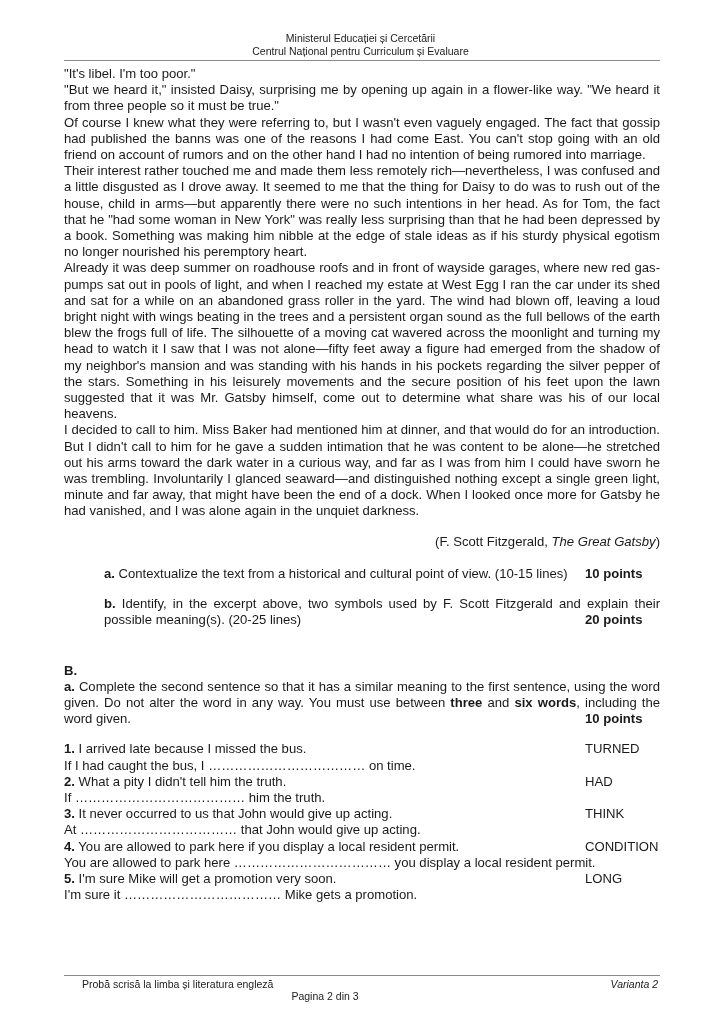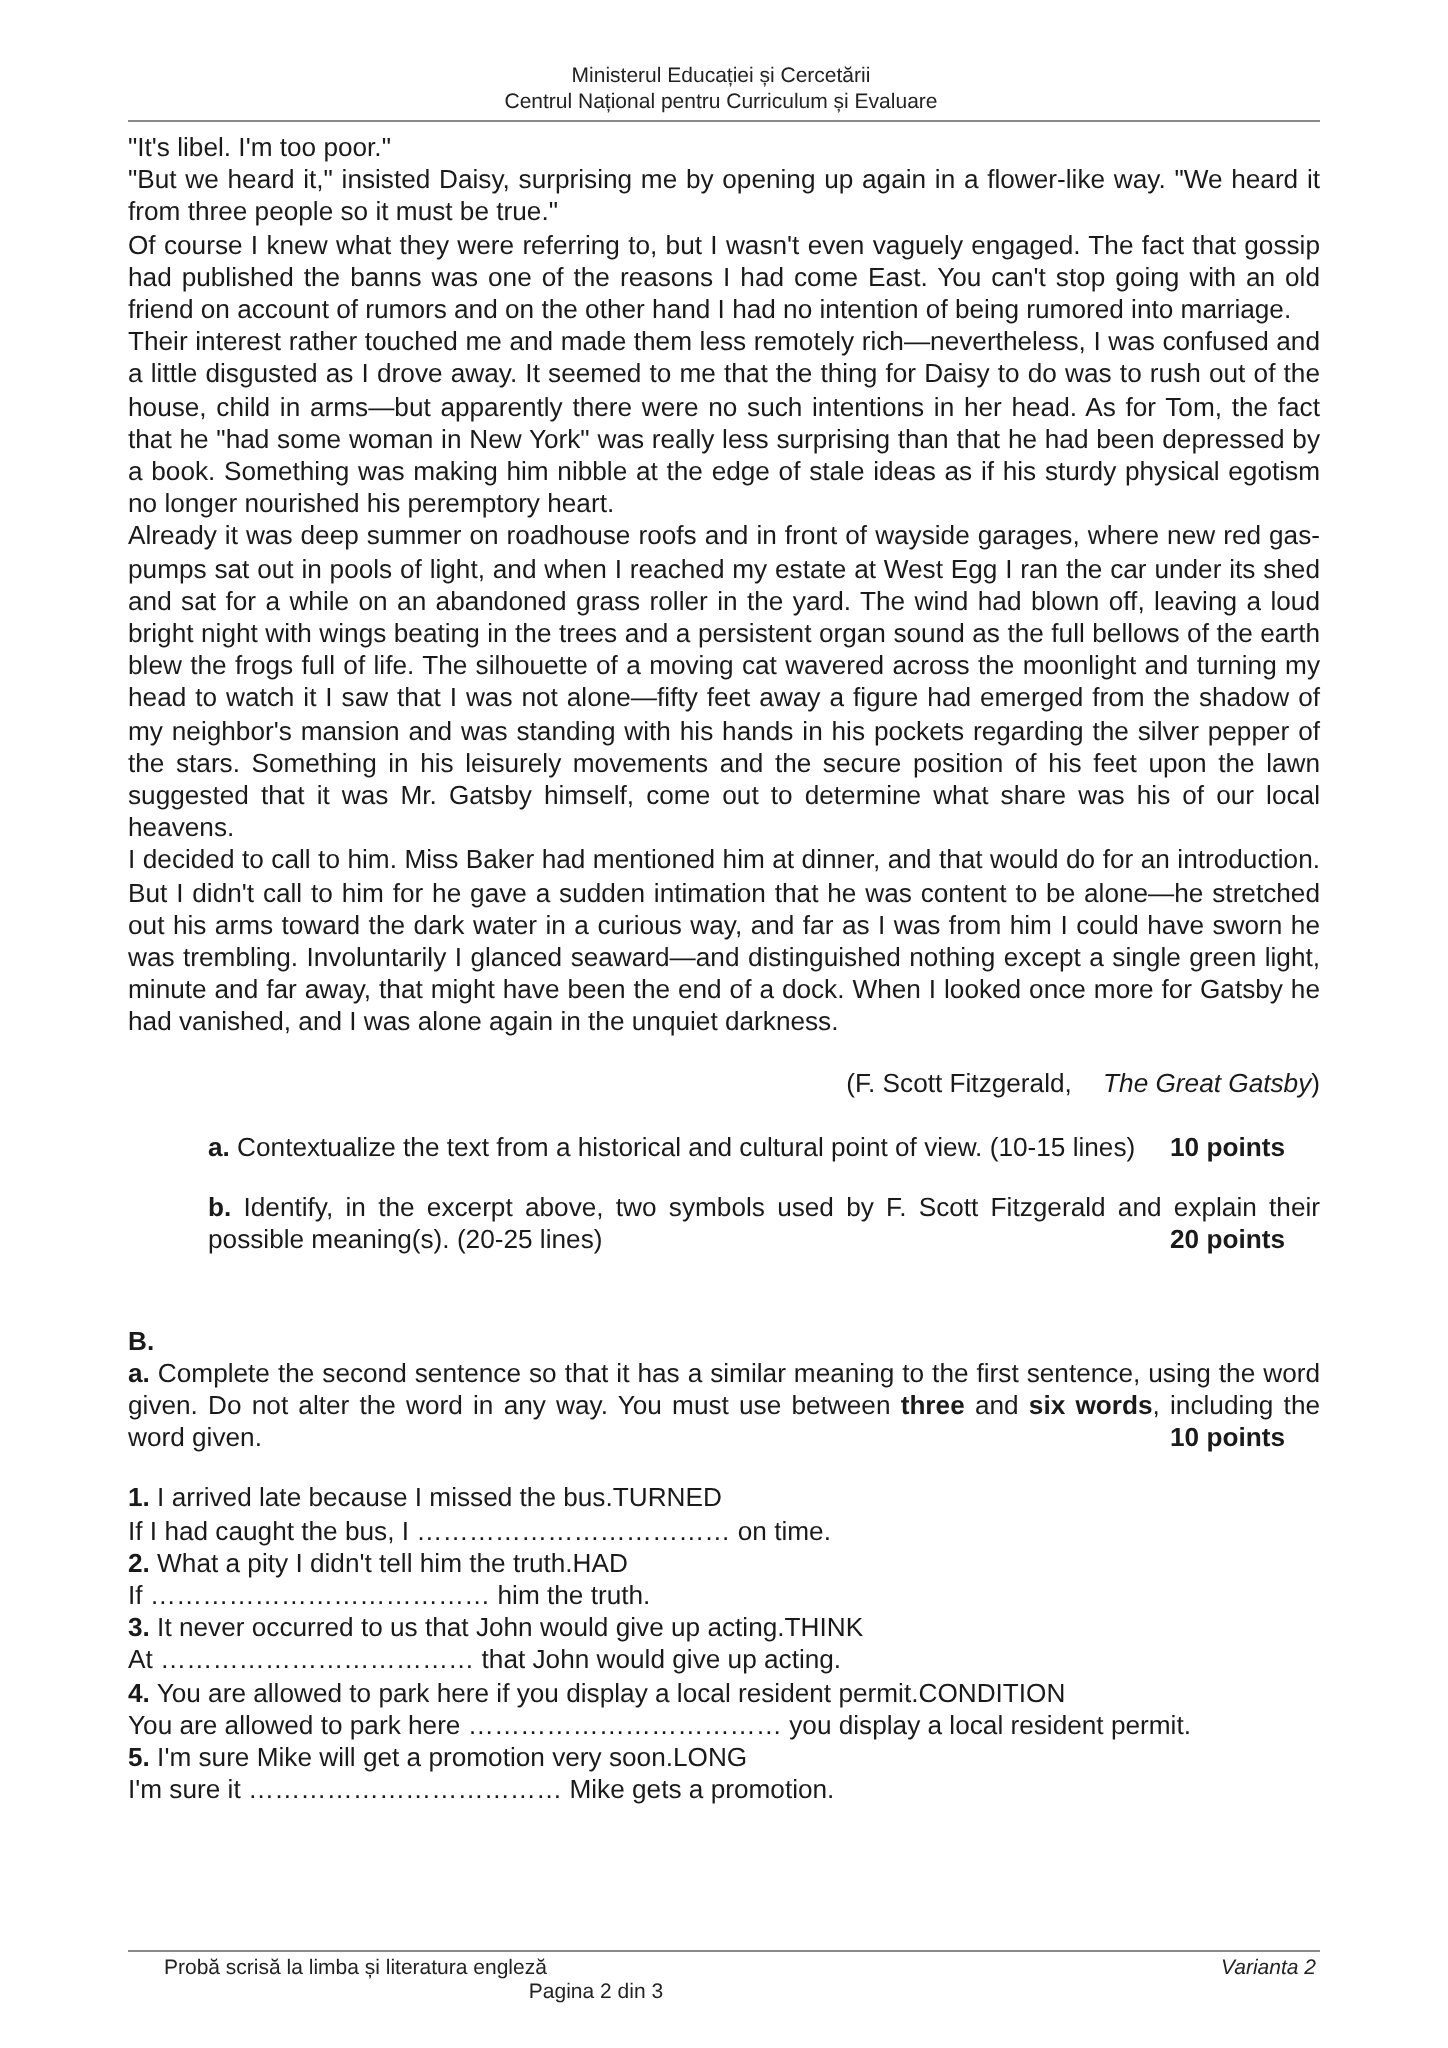--- a/index.html
+++ b/index.html
@@ -21,7 +21,7 @@
   }
   .para { text-align: justify; margin: 0; }
   .citation { text-align: right; margin-top: 14px; }
-  .citation i { font-style: italic; margin-left: 12px; }
+  .citation i { font-style: italic; }
   .q-row { display: flex; justify-content: space-between; align-items: flex-end; }
   .q-row .txt { flex: 1; text-align: justify; margin-left: 40px; }
   .pts { font-weight: bold; width: 75px; text-align: left; flex: 0 0 75px; }

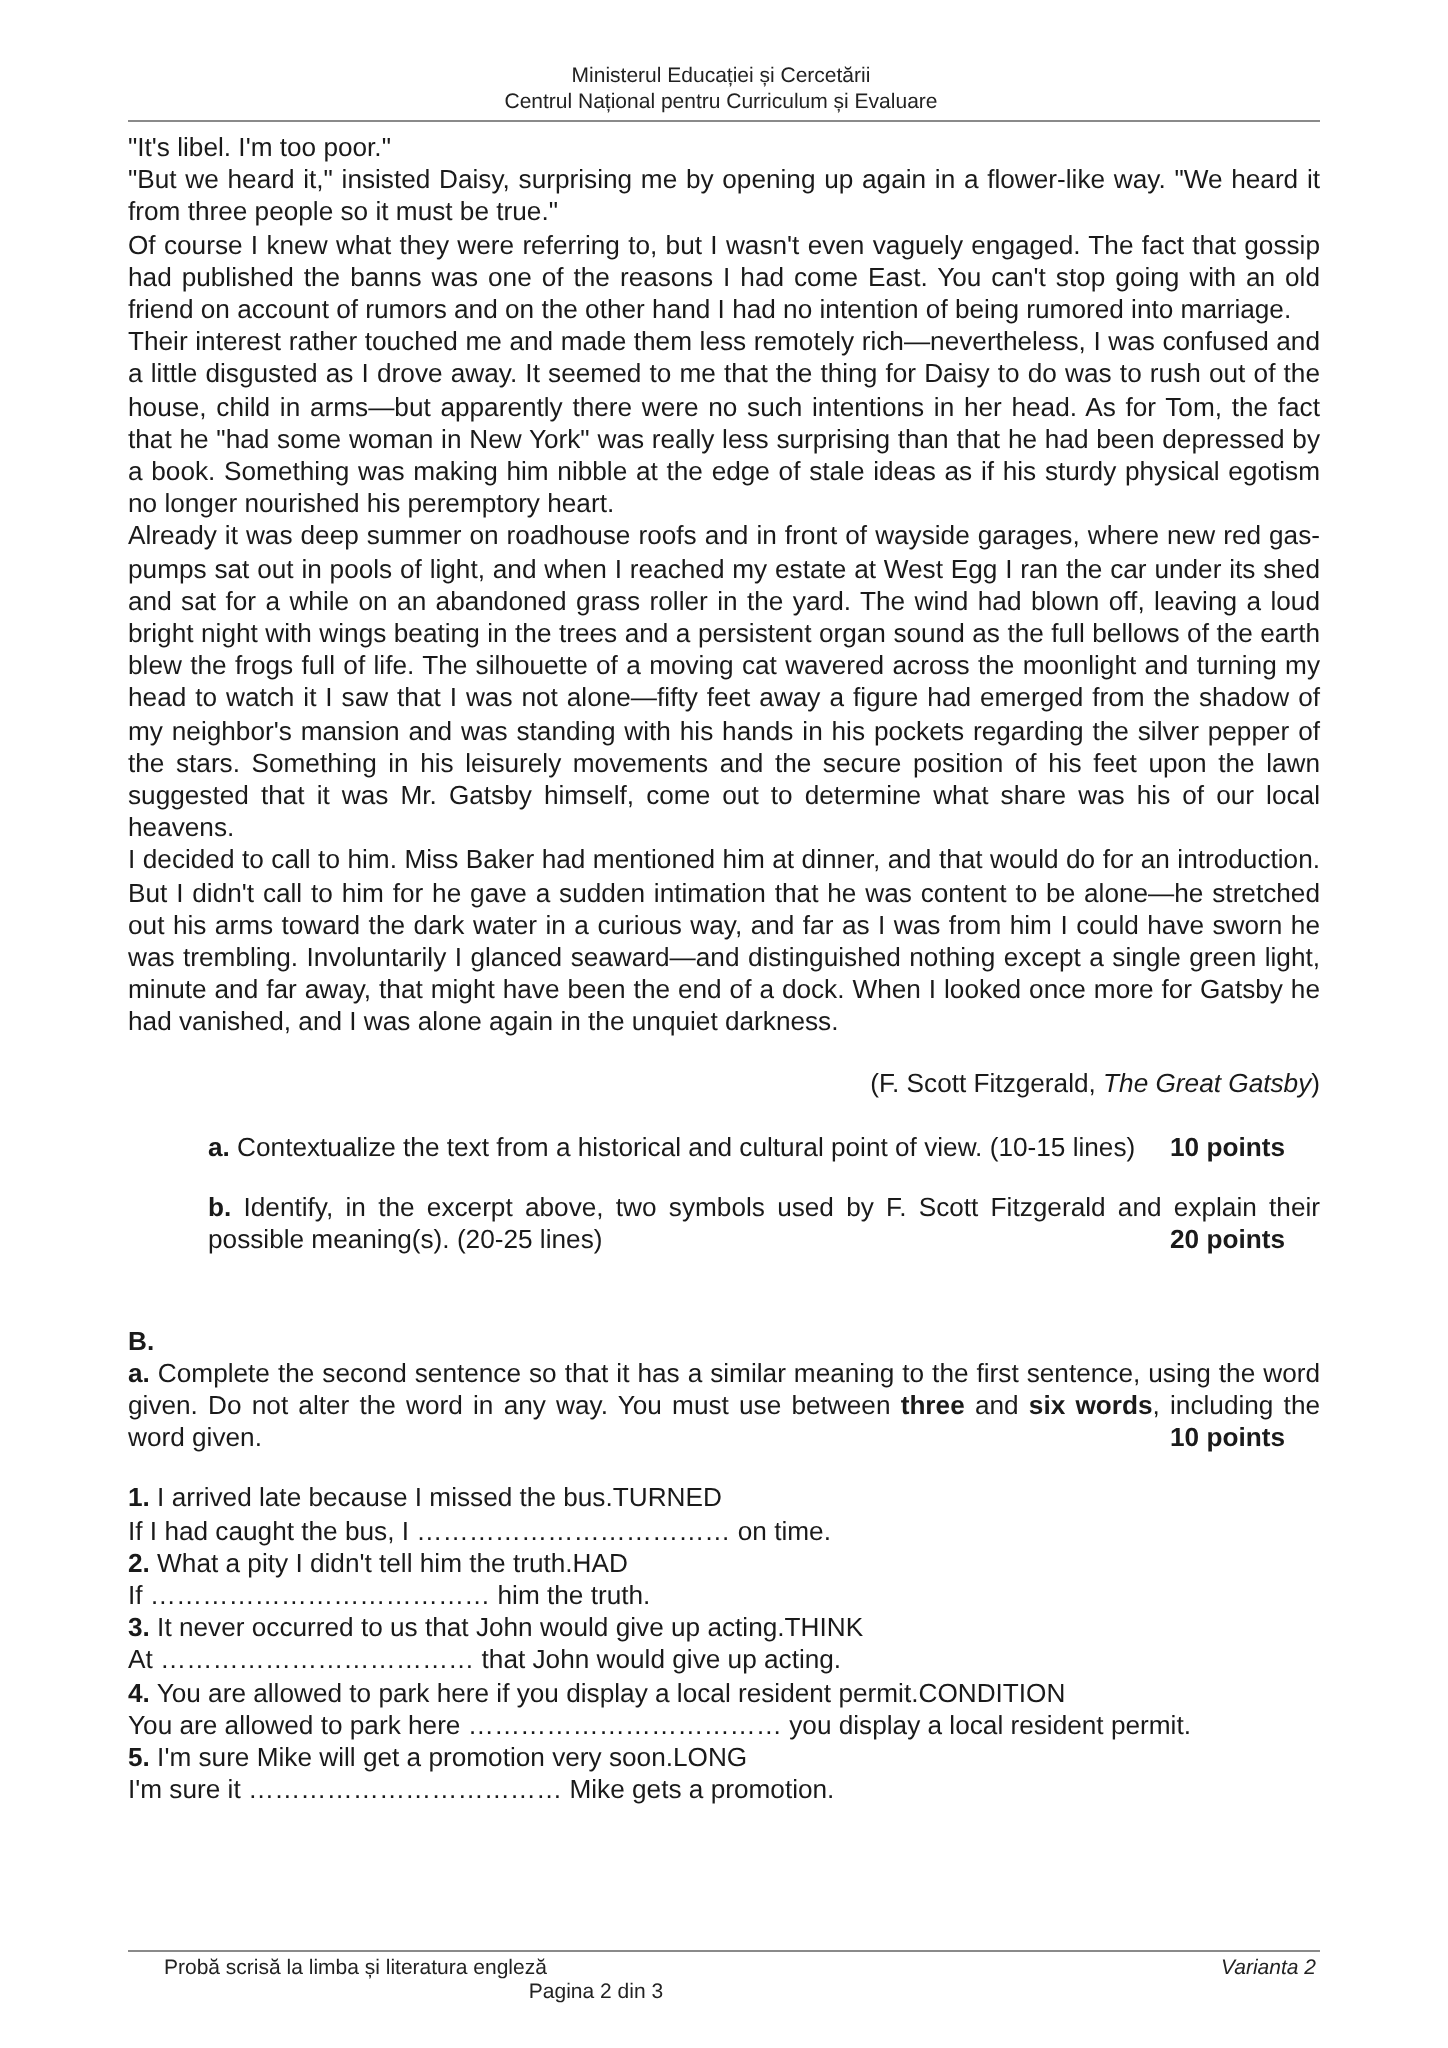--- a/index.html
+++ b/index.html
@@ -29,7 +29,7 @@
   .gap-s { height: 14px; }
   .gap-m { height: 16px; }
   .gap-l { height: 34px; }
-  .item-row { display: flex; }
+  .item-row { display: flex; justify-content: space-between; }
   .kw { font-weight: normal; width: 75px; flex: 0 0 75px; }
   .hr-bot {
     position: absolute; top: 975px; left: 64px; width: 596px; height: 0;

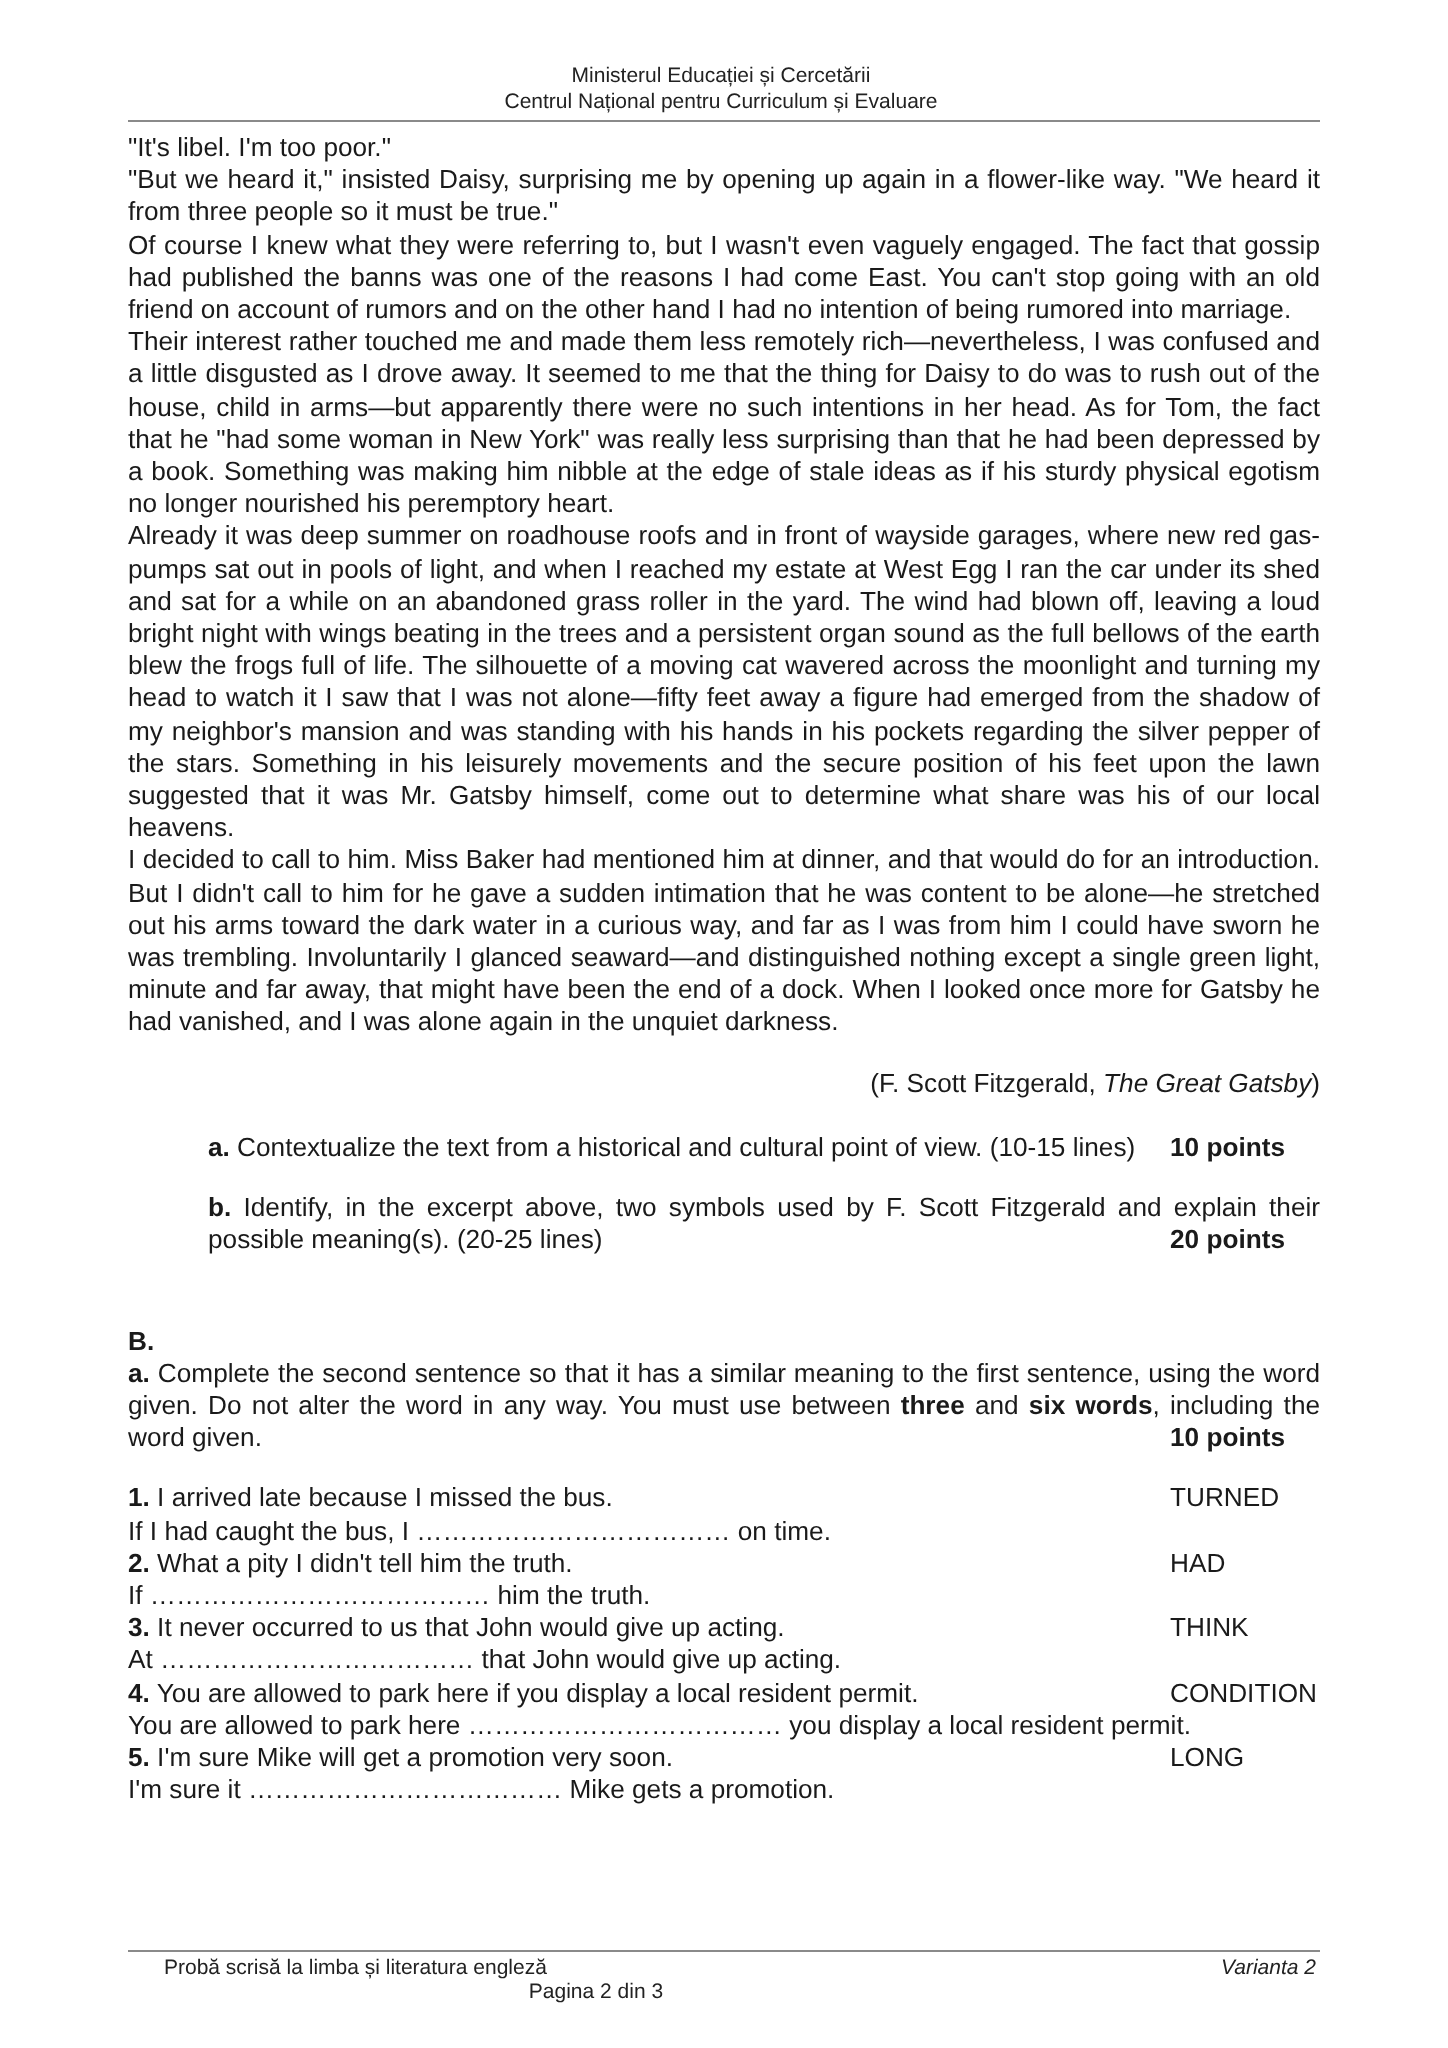--- a/index.html
+++ b/index.html
@@ -37,7 +37,7 @@
   }
   .footer-left { position: absolute; top: 978px; left: 64px; font-size: 10.5px; color: #222; padding-left: 18px; }
   .footer-right { position: absolute; top: 978px; right: 66px; font-size: 10.5px; color: #222; font-style: italic; }
-  .footer-center { position: absolute; top: 990px; left: 0; width: 596px; text-align: center; font-size: 10.5px; color: #222; }
+  .footer-center { position: absolute; top: 990px; left: 0; width: 596px; text-align: center; font-size: 10.5px; color: #222; padding-left: 27px; }
 </style>
 </head>
 <body>

